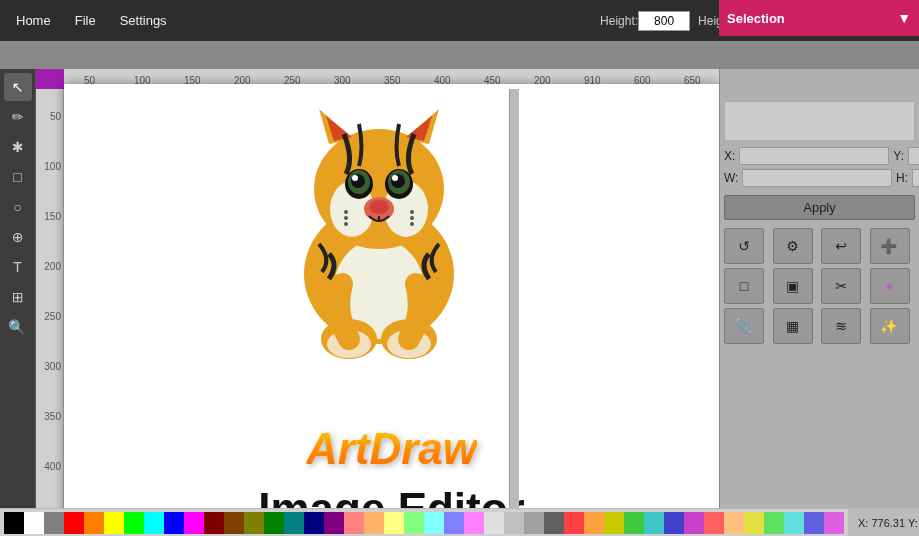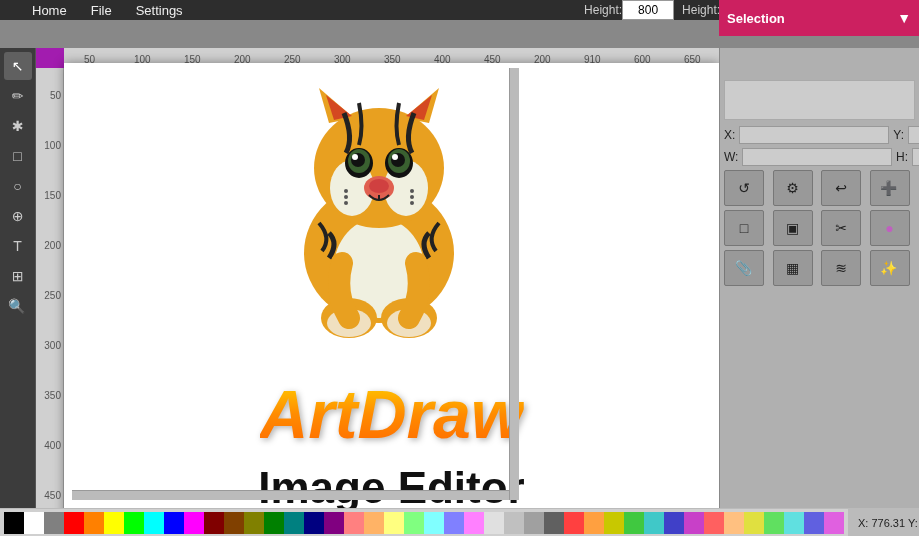--- a/index.html
+++ b/index.html
@@ -8,7 +8,7 @@
     
     #menubar {
       display: flex; align-items: center; background: #2d2d2d; color: #eee;
-      height: 20px; padding: 0 20px; gap: 0;
+      height: 41px; padding: 0 4px; gap: 0;
     }
     .menu-item {
       padding: 4px 12px; cursor: pointer; font-size: 13px; color: #eee;

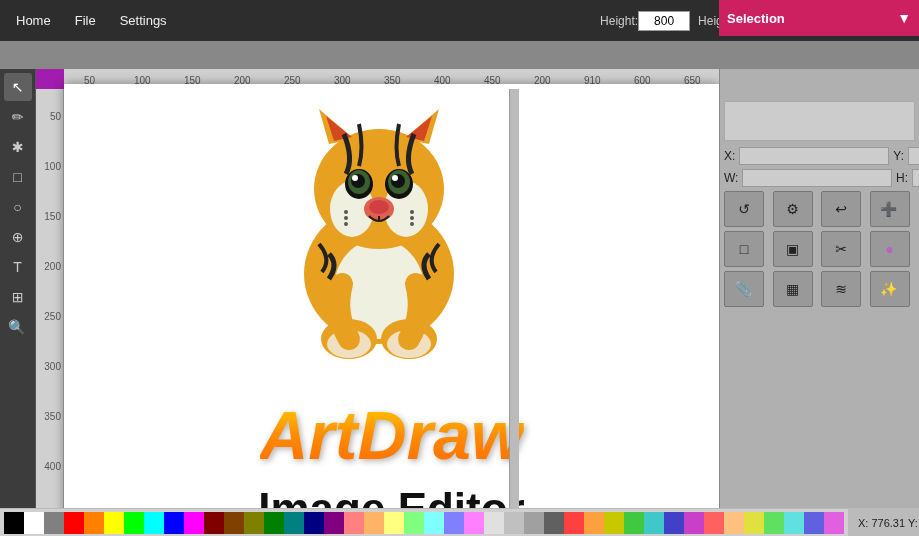--- a/index.html
+++ b/index.html
@@ -310,6 +310,7 @@
       <span class="panel-label">H:</span>
       <input class="panel-input" type="text" value="" style="">
     </div>
+    <button class="apply-btn">Apply</button>
 
     <div class="tool-grid">
       <button class="tool-grid-btn">↺</button>

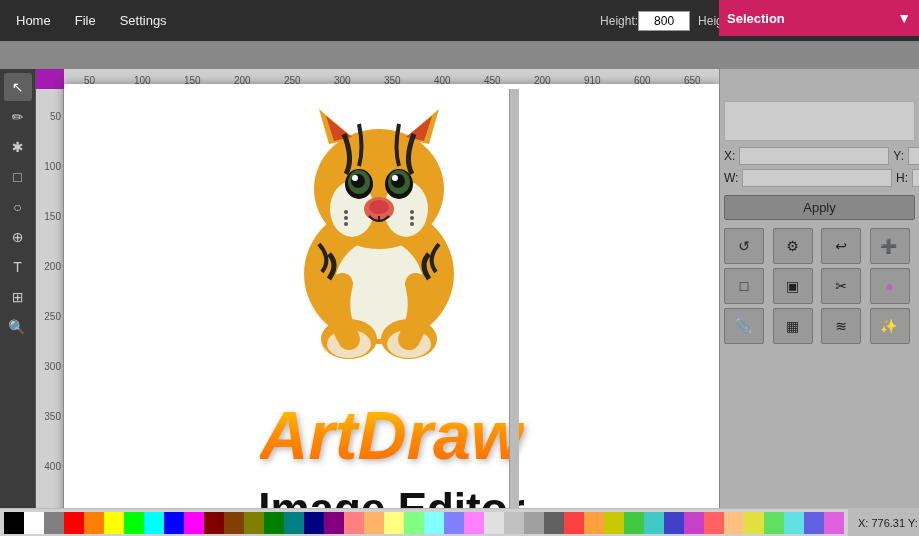--- a/index.html
+++ b/index.html
@@ -83,7 +83,7 @@
     
     .artdraw-title {
       position: absolute; bottom: 80px; left: 50%; transform: translateX(-50%);
-      font-size: 68px; font-weight: 900; font-style: italic;
+      font-size: 44px; font-weight: 900; font-style: italic;
       background: linear-gradient(180deg, #ffd700 0%, #ff8c00 50%, #ff6600 100%);
       -webkit-background-clip: text; -webkit-text-fill-color: transparent;
       background-clip: text;

